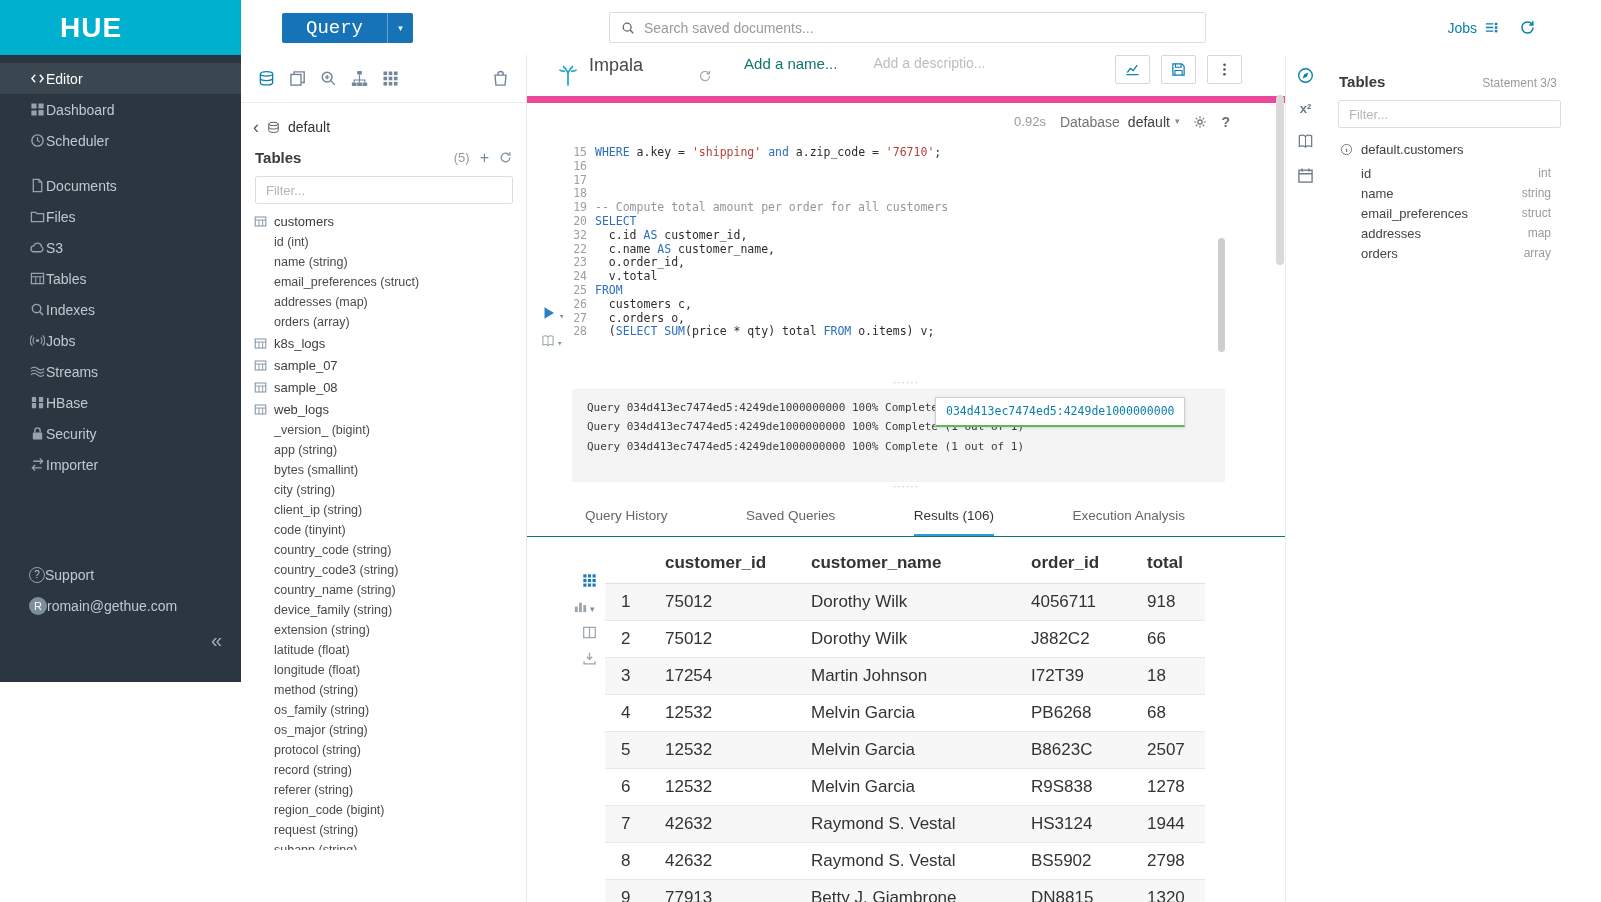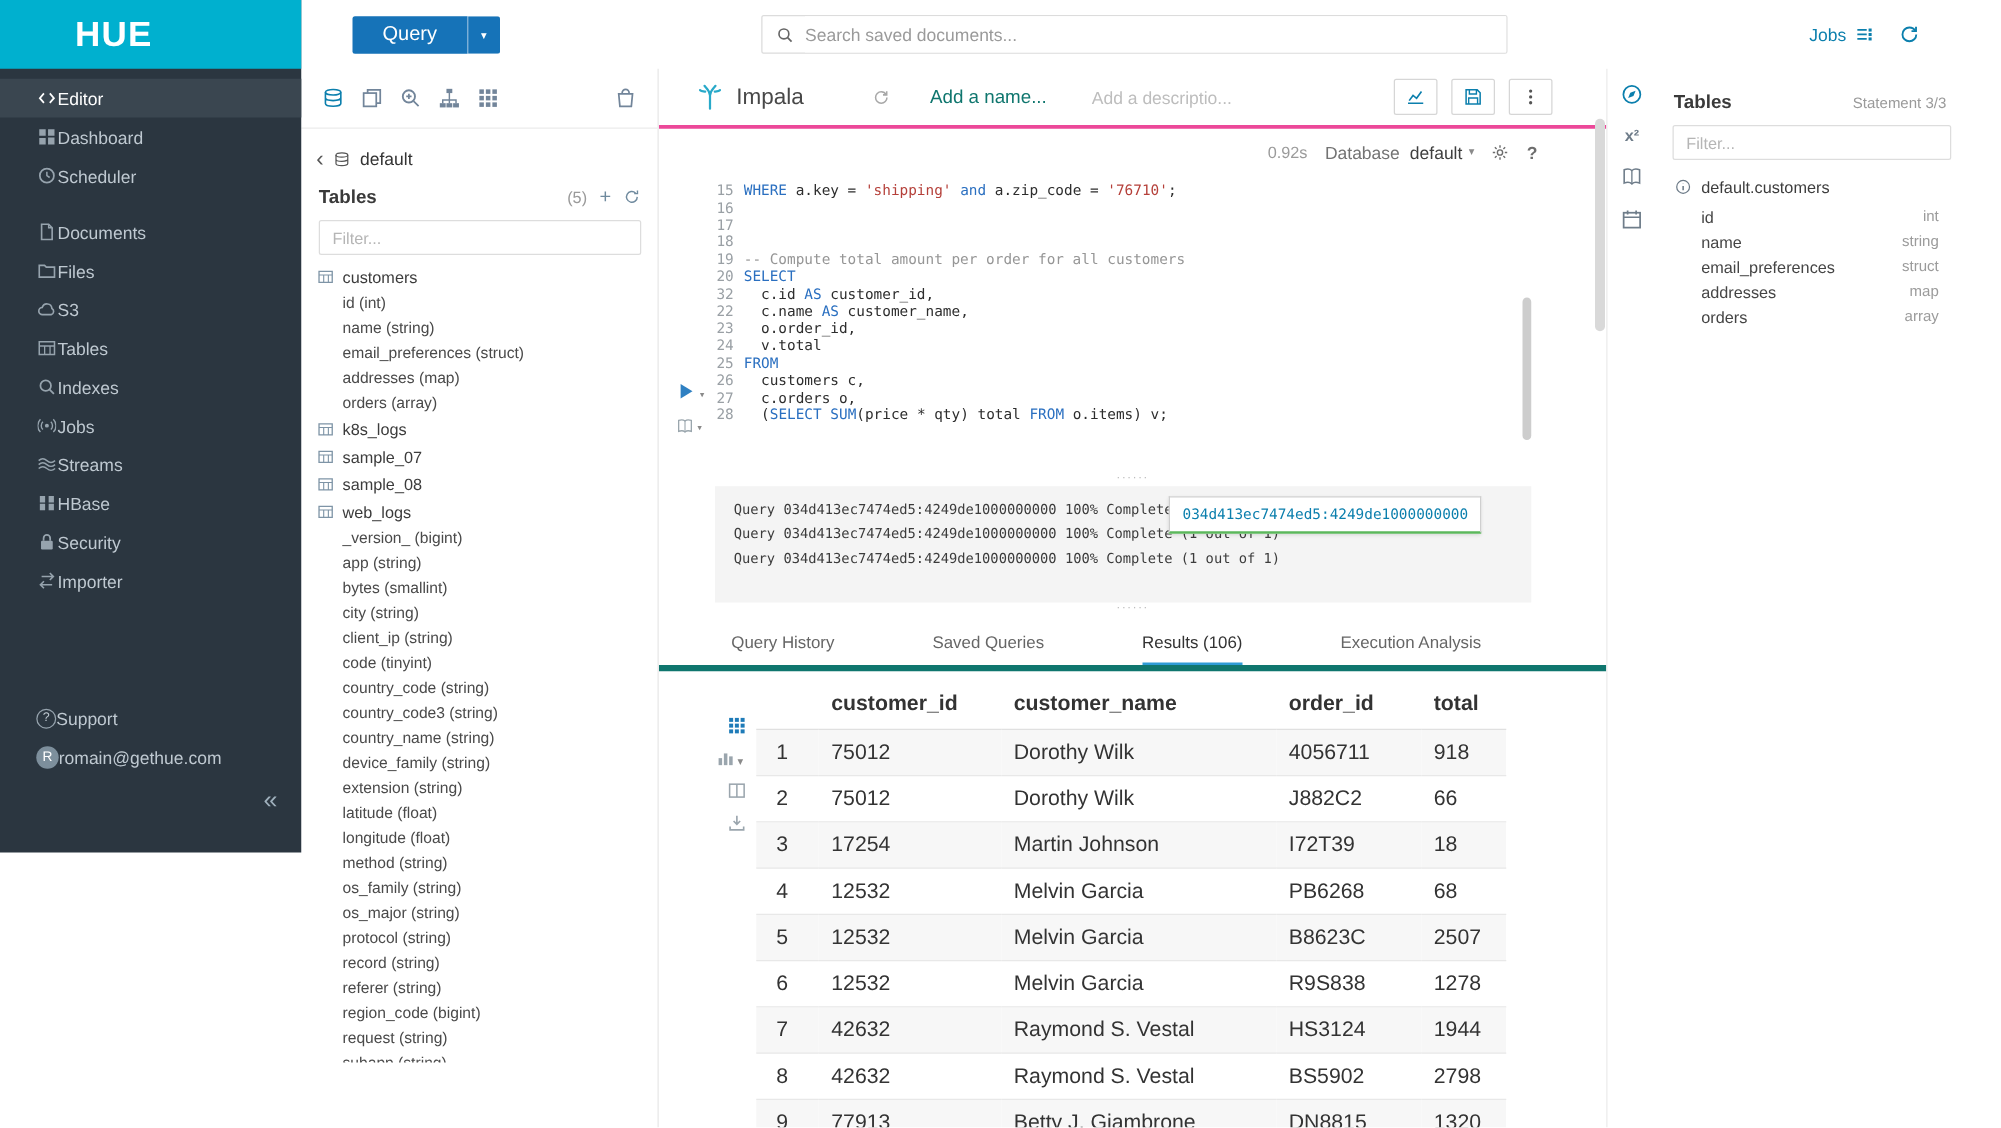--- a/index.html
+++ b/index.html
@@ -25,7 +25,7 @@
   
   .topbar{position:absolute;left:241px;top:0;right:0;height:55px;background:#fff;display:flex;align-items:center}
   .query-btn-group{display:flex;margin-left:41px}
-  .query-btn{background:#1673b8;color:#fff;border:none;height:30px;padding:0 24px;font-size:16px;border-radius:2px 0 0 2px;cursor:pointer;font-family:Liberation Sans, sans-serif}
+  .query-btn{background:#1673b8;color:#fff;border:none;height:30px;padding:0 24px;font-size:19px;border-radius:2px 0 0 2px;cursor:pointer;font-family:Liberation Mono, monospace}
   .query-caret{background:#1673b8;color:#fff;border:none;border-left:1px solid rgba(255,255,255,.35);width:26px;height:30px;border-radius:0 2px 2px 0;cursor:pointer;font-size:9px}
   .search-wrap{position:absolute;left:368px;top:12px;width:597px;height:31px;border:1px solid #dcdcdc;border-radius:2px;display:flex;align-items:center}
   .search-ic{font-size:14px;color:#666;margin:0 9px 0 11px}

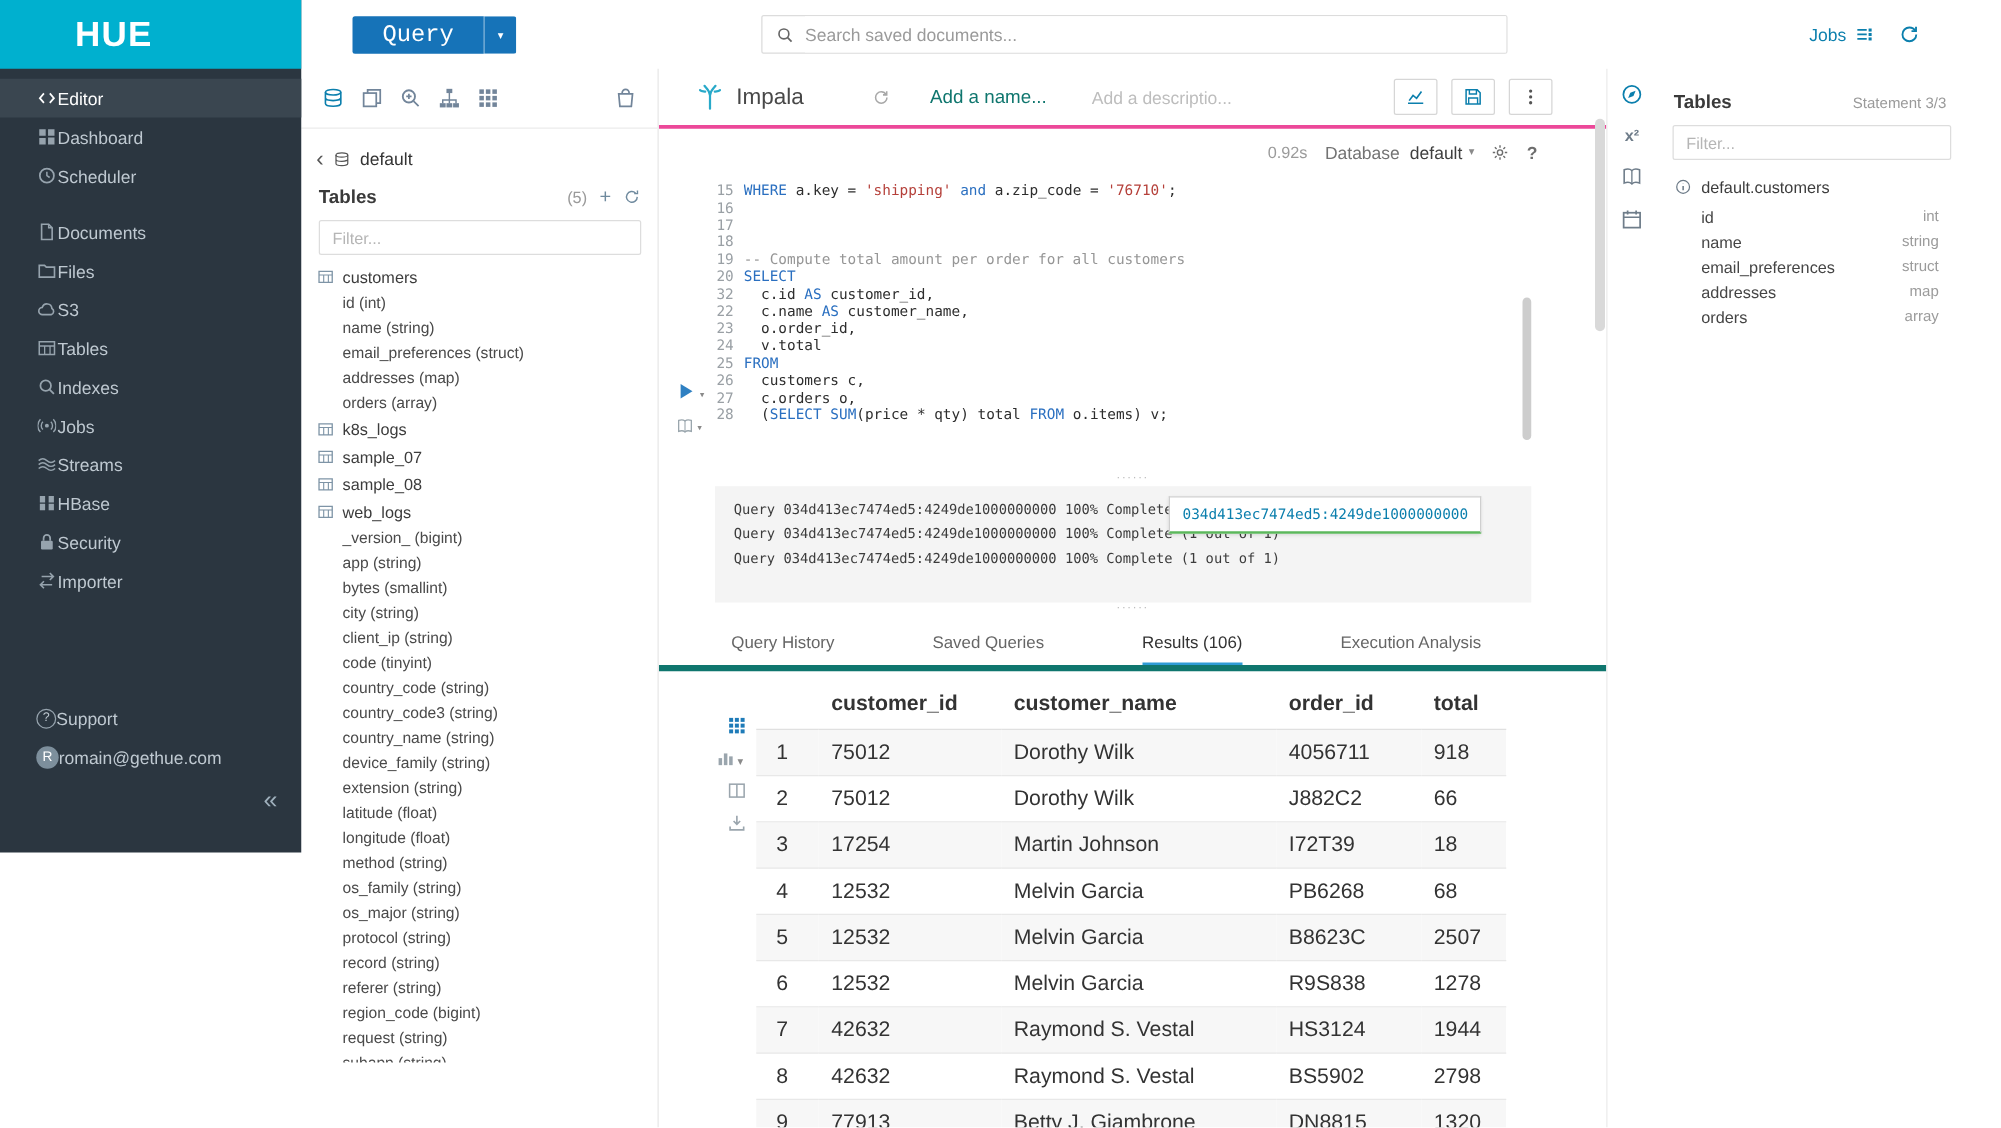--- a/index.html
+++ b/index.html
@@ -61,7 +61,7 @@
 
   
   .main{position:absolute;left:527px;top:55px;width:758px;bottom:0;display:flex;flex-direction:column;background:#fff}
-  .editor-header{height:48px;border-bottom:3px solid #ec4899;display:flex;align-items:center;padding:0 43px 0 30px;flex-shrink:0}
+  .editor-header{height:48px;border-bottom:7px solid #ec4899;display:flex;padding:0 43px 0 30px;flex-shrink:0}
   .impala-ic{font-size:22px;color:#28a9c9;margin-right:10px}
   .engine-name{font-size:18px;color:#484848;margin-right:55px}
   .hdr-hist{font-size:14px;color:#a8a8a8;margin-right:32px;cursor:pointer}

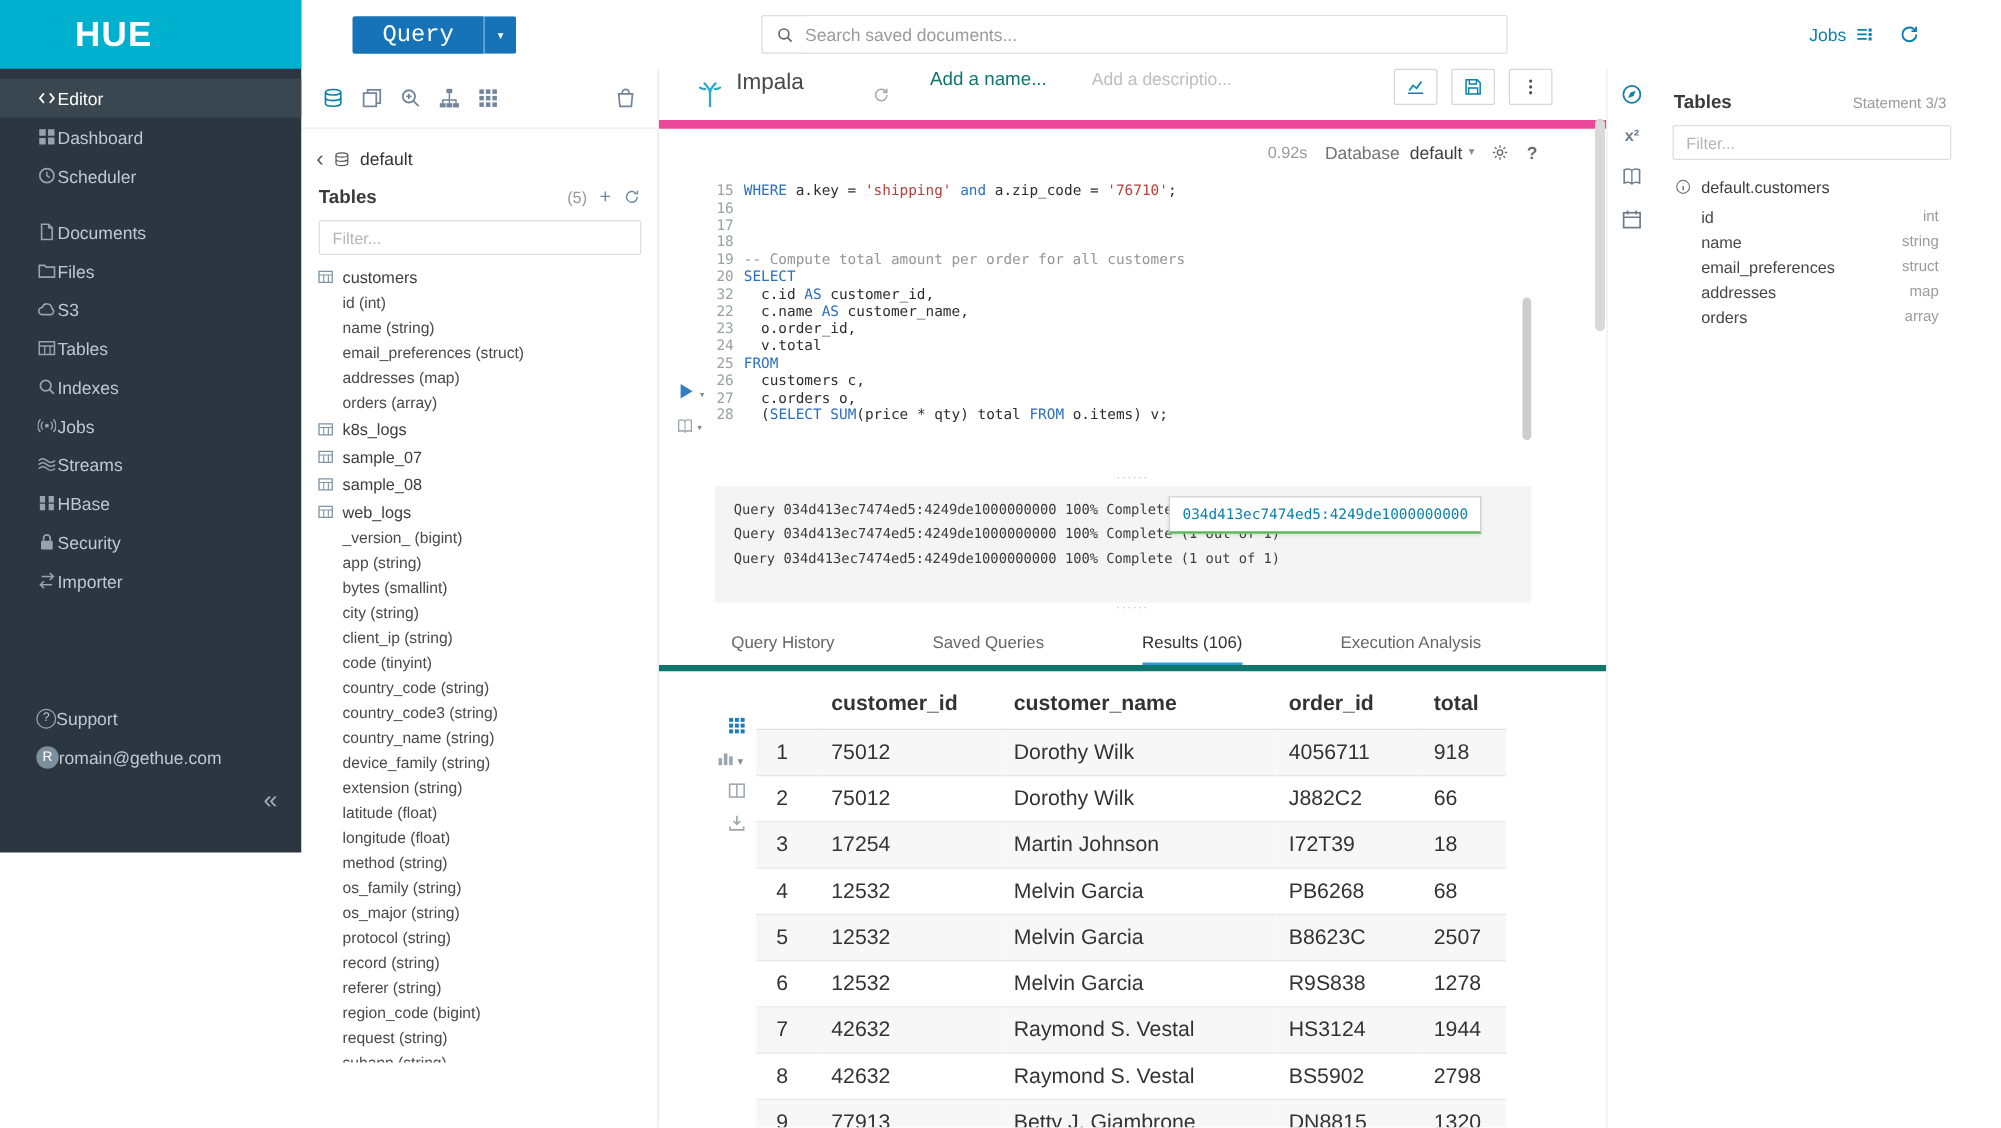--- a/index.html
+++ b/index.html
@@ -92,7 +92,7 @@
   .rsz{height:9px;display:flex;align-items:center;justify-content:center;color:#bdbdbd;font-size:10px;letter-spacing:1px;flex-shrink:0;cursor:row-resize;line-height:4px}
   .log-box{position:relative;margin:2px 60px 0 45px;background:#f4f4f4;height:93px;padding:9px 15px;font-family:"DejaVu Sans Mono",monospace;font-size:11px;line-height:19.4px;color:#3c3c3c;flex-shrink:0;overflow:hidden}
   .log-tooltip{position:absolute;left:363px;top:8px;background:#fff;border:1px solid #cfcfcf;border-bottom:2px solid #5cb85c;color:#0b7fad;font-size:11.5px;padding:4px 10px;white-space:nowrap;box-shadow:0 1px 3px rgba(0,0,0,.12);cursor:pointer}
-  .tabs{height:40px;display:flex;align-items:stretch;justify-content:space-between;border-bottom:5px solid #0f766e;padding:0 100px 0 58px;margin-top:6px;flex-shrink:0}
+  .tabs{height:40px;display:flex;align-items:stretch;justify-content:space-between;border-bottom:1px solid #0f766e;padding:0 100px 0 58px;margin-top:6px;flex-shrink:0}
   .tab{display:flex;align-items:center;font-size:13.5px;color:#666;cursor:pointer;border-bottom:2px solid transparent}
   .tab.active{color:#333;border-bottom-color:#2e9bd6}
 

